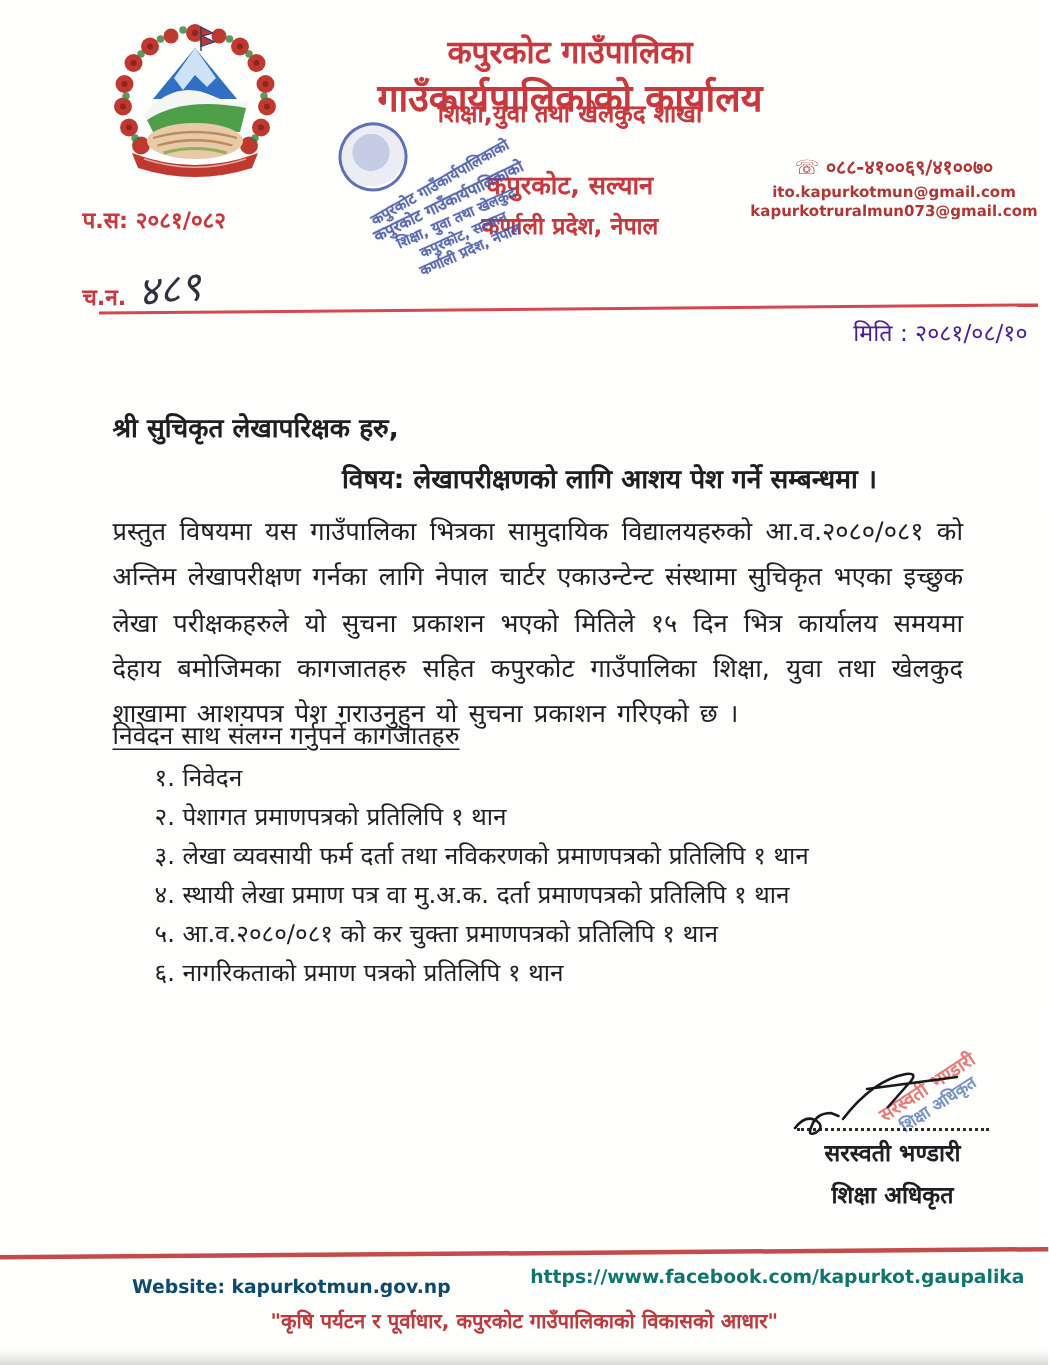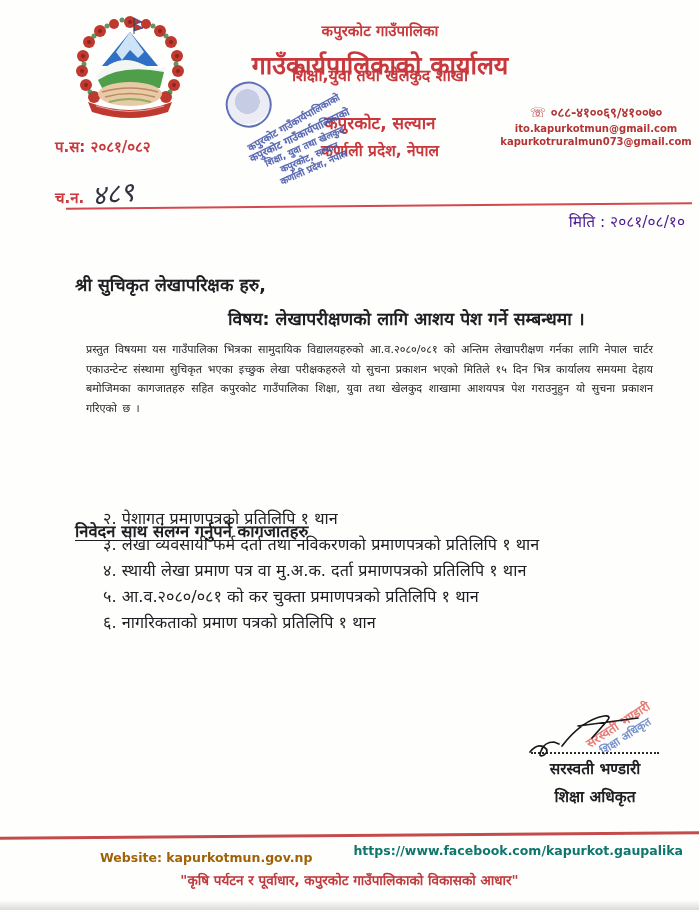--- a/index.html
+++ b/index.html
@@ -20,7 +20,7 @@
   
   .emblem { position:absolute; left:72px; top:14px; width:116px; height:110px; }
   .h-title { position:absolute; left:170px; width:420px; text-align:center; color:#c8383c; font-weight:700; }
-  .t1 { top:20px;  font-size:15px; }
+  .t1 { top:20px;  font-size:21px; }
   .t2 { top:47px;  font-size:25px; }
   .t3 { top:64px;  font-size:16px; font-weight:600; }
   .t4 { top:111px; font-size:17px; font-weight:600; }

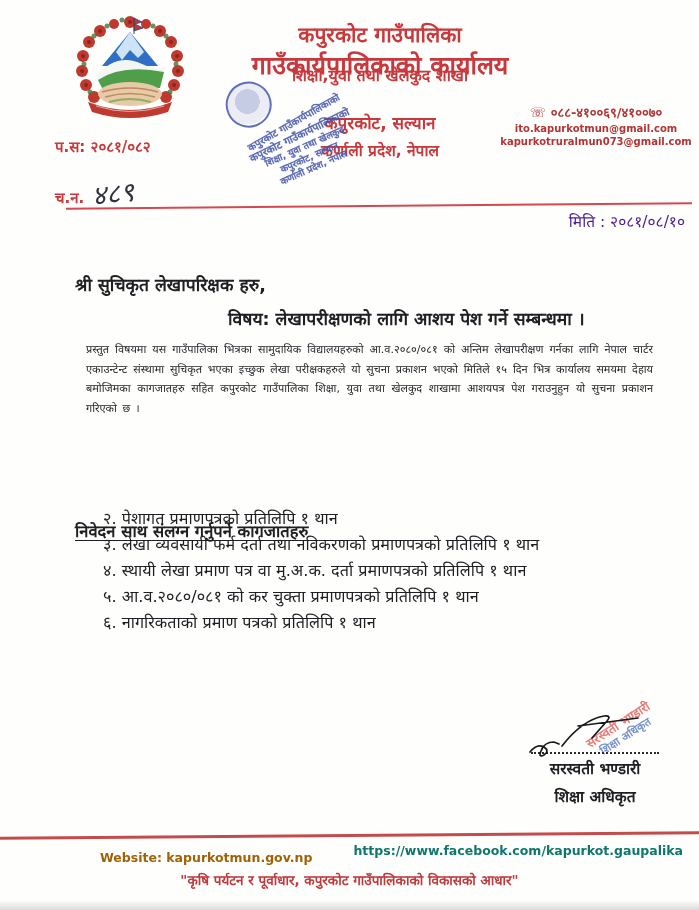--- a/index.html
+++ b/index.html
@@ -62,8 +62,8 @@
   .salutation { position:absolute; left:75px; top:272px; font-size:17.5px; font-weight:600; }
   .subject    { position:absolute; left:228px; top:306px; font-size:17.5px; font-weight:600; }
   .paragraph  {
-    position:absolute; left:86px; top:340px; width:567px;
-    font-size:11px; line-height:1.78; text-align:justify; word-spacing:2px;
+    position:absolute; left:75px; top:340px; width:567px;
+    font-size:17px; line-height:1.78; text-align:justify; word-spacing:2px;
   }
   .attach-head {
     position:absolute; left:75px; top:478px; font-size:16.5px; font-weight:700;

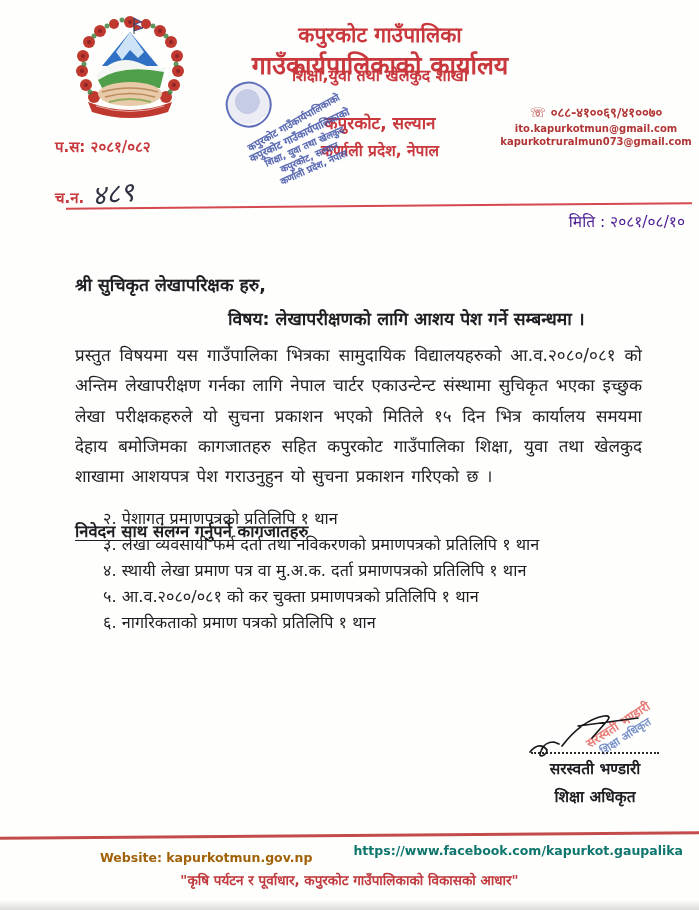--- a/index.html
+++ b/index.html
@@ -66,8 +66,8 @@
     font-size:17px; line-height:1.78; text-align:justify; word-spacing:2px;
   }
   .attach-head {
-    position:absolute; left:75px; top:478px; font-size:16.5px; font-weight:700;
-    text-decoration:underline; text-underline-offset:3px;margin-top:41px;
+    position:absolute; left:75px; top:478px; font-size:16.5px; font-weight:400;
+    text-decoration:underline; text-underline-offset:3px;
   }
   .attach-list { position:absolute; left:103px; top:506px; list-style:none; }
   .attach-list li { font-size:16.2px; line-height:26px; }

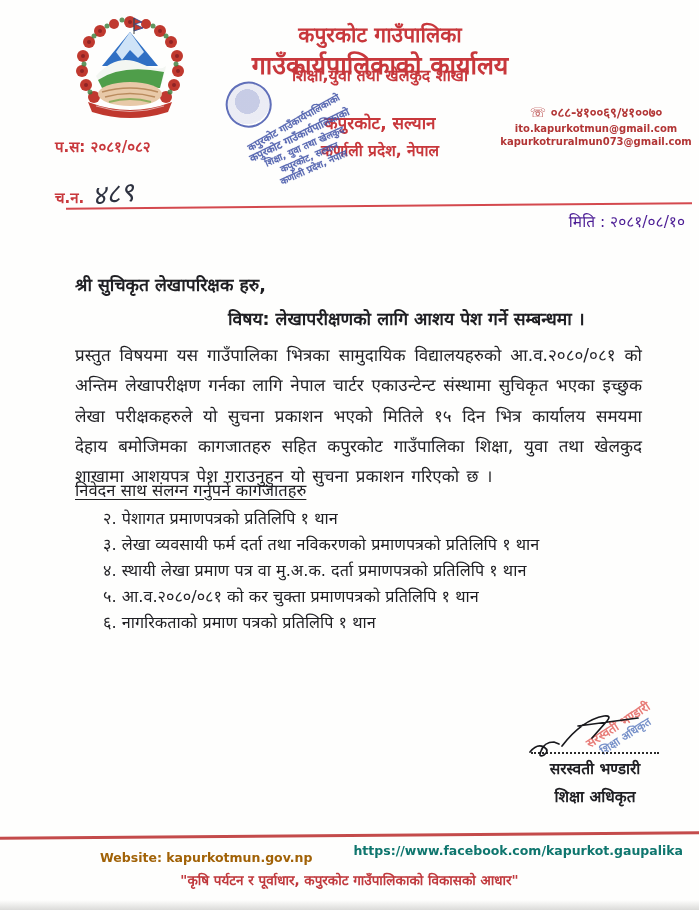--- a/index.html
+++ b/index.html
@@ -202,6 +202,7 @@
 
   <div class="attach-head">निवेदन साथ संलग्न गर्नुपर्ने कागजातहरु</div>
   <ol class="attach-list">
+    <li>१. निवेदन</li>
     <li>२. पेशागत प्रमाणपत्रको प्रतिलिपि १ थान</li>
     <li>३. लेखा व्यवसायी फर्म दर्ता तथा नविकरणको प्रमाणपत्रको प्रतिलिपि १ थान</li>
     <li>४. स्थायी लेखा प्रमाण पत्र वा मु.अ.क. दर्ता प्रमाणपत्रको प्रतिलिपि १ थान</li>

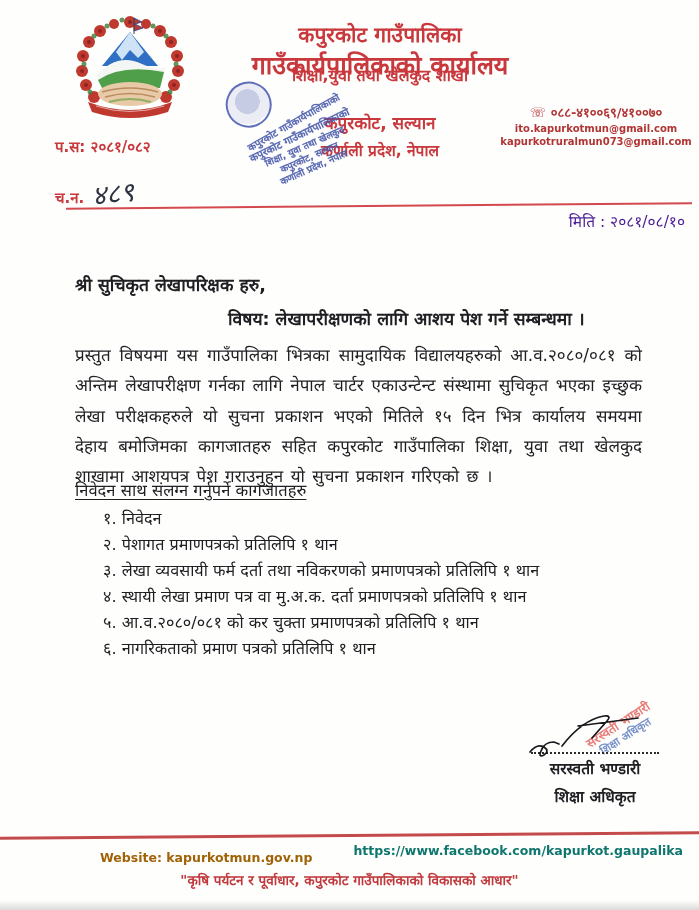--- a/index.html
+++ b/index.html
@@ -88,7 +88,7 @@
     position:absolute; left:-4px; top:834px; width:707px; height:3px;
     background:#c44b4b; transform: rotate(-0.45deg);
   }
-  .foot-web  { position:absolute; left:100px;  top:850px; color:#a16207; font-size:12.5px; font-weight:700; }
+  .foot-web  { position:absolute; left:88px;  top:850px; color:#0c4a6e; font-size:12.5px; font-weight:700; }
   .foot-fb   { position:absolute; right:16px; top:843px; color:#0f766e; font-size:12.5px; font-weight:700; }
   .foot-slogan {
     position:absolute; left:0; top:871px; width:100%; text-align:center;

